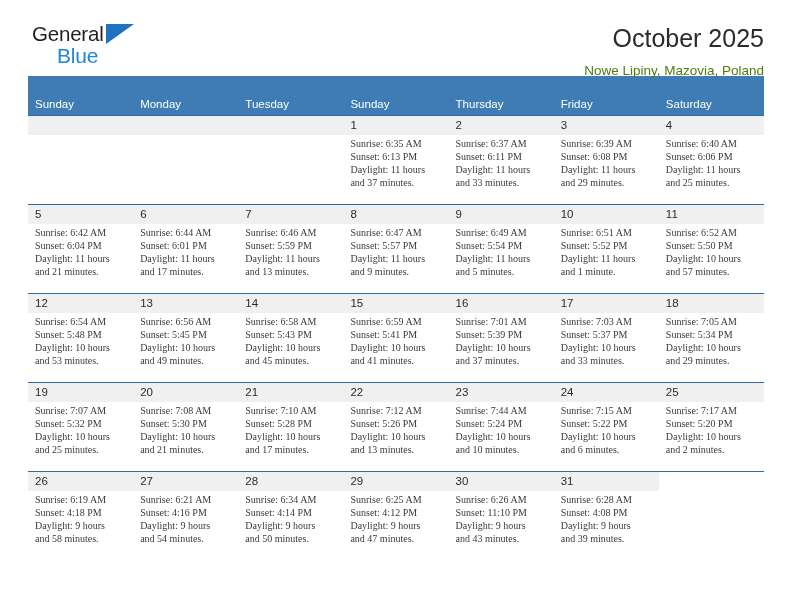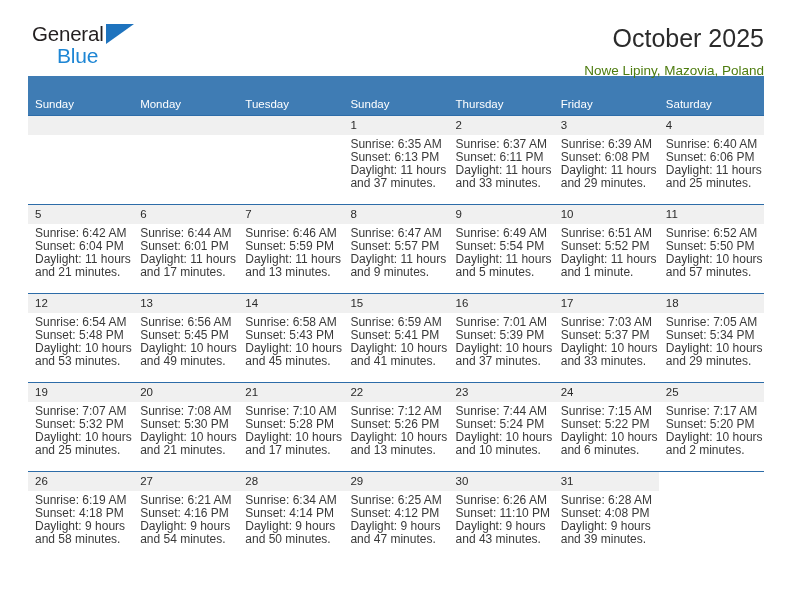--- a/index.html
+++ b/index.html
@@ -123,9 +123,10 @@
   }
   .details {
     padding: 3px 5px 0 7px;
-    font-size: 12px;
+    font-size: 10px;
     line-height: 12.9px;
     color: #3a3a3a;
+    font-family: Liberation Serif, serif;
   }
   .details div { white-space: nowrap; }
 </style>

